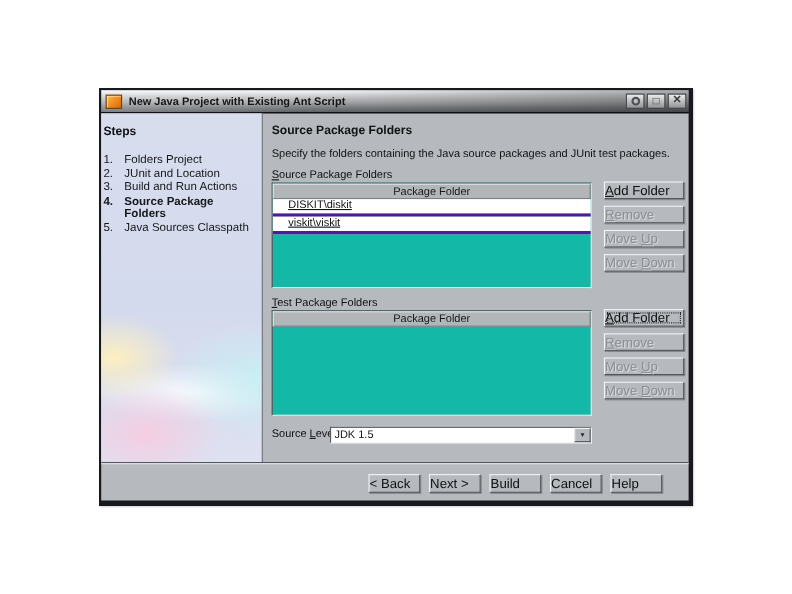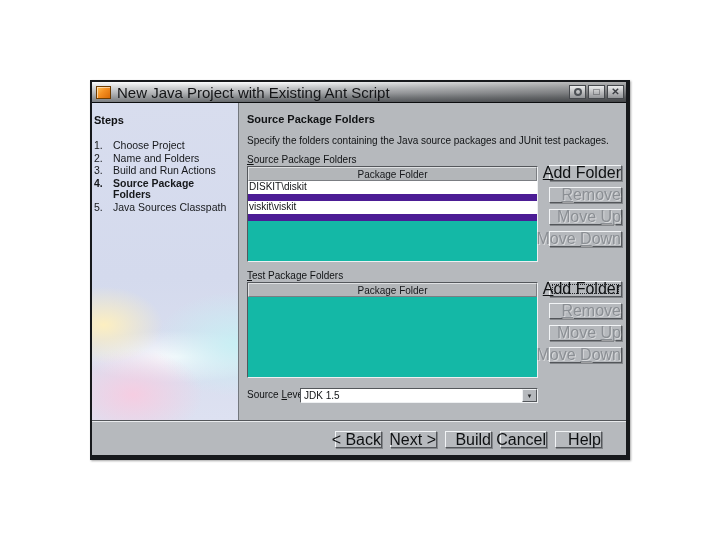--- a/index.html
+++ b/index.html
@@ -25,7 +25,7 @@
     background:linear-gradient(135deg,#ffc257 0%,#f59022 45%,#d86a07 100%);
     border:1px solid #6e3c00;box-shadow:inset 1px 1px 0 rgba(255,255,255,.55);
   }
-  .title-text{font-size:15px;font-weight:normal;color:#141517;flex:1;white-space:nowrap;overflow:hidden;}
+  .title-text{font-size:10px;font-weight:bold;color:#141517;flex:1;white-space:nowrap;overflow:hidden;}
   .win-controls{display:flex;gap:2px;margin-right:2px;}
   .win-btn{
     width:17px;height:14px;display:flex;align-items:center;justify-content:center;

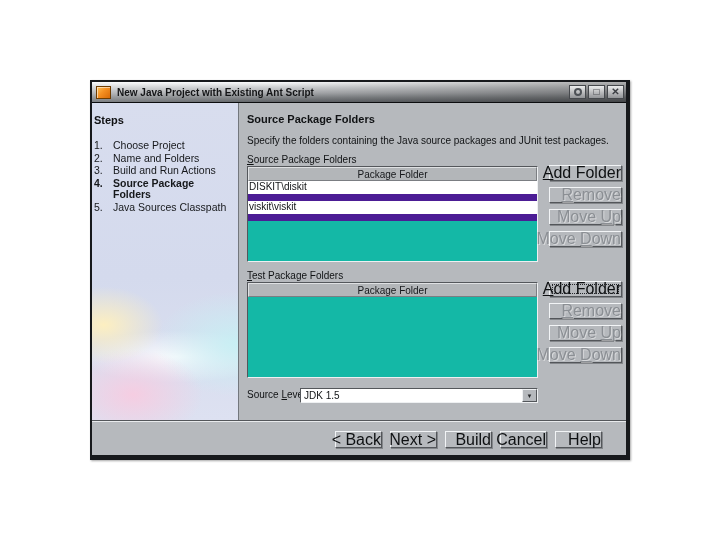--- a/index.html
+++ b/index.html
@@ -133,7 +133,7 @@
         <div class="steps-title">Steps</div>
         <div class="step">
           <span class="step-num">1.</span>
-          <span class="step-label">Choose Project</span>
+          <span class="step-label">Folders Project</span>
         </div>
         <div class="step">
           <span class="step-num">2.</span>

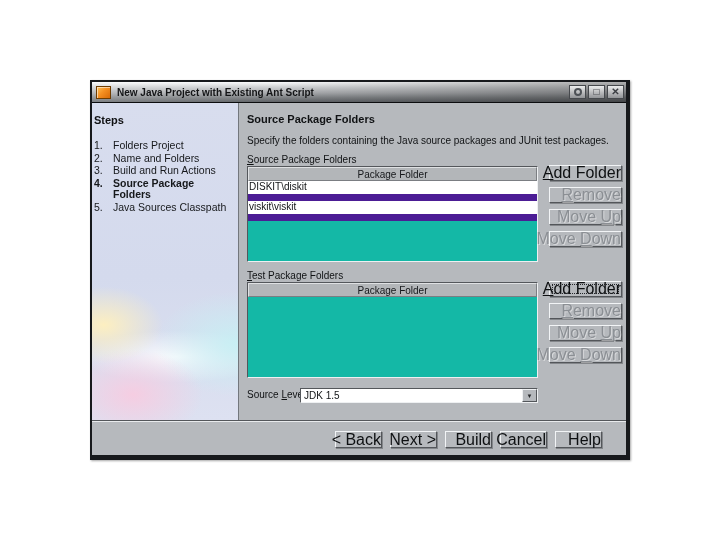--- a/index.html
+++ b/index.html
@@ -137,7 +137,7 @@
         </div>
         <div class="step">
           <span class="step-num">2.</span>
-          <span class="step-label">Name and Folders</span>
+          <span class="step-label">JUnit and Location</span>
         </div>
         <div class="step">
           <span class="step-num">3.</span>

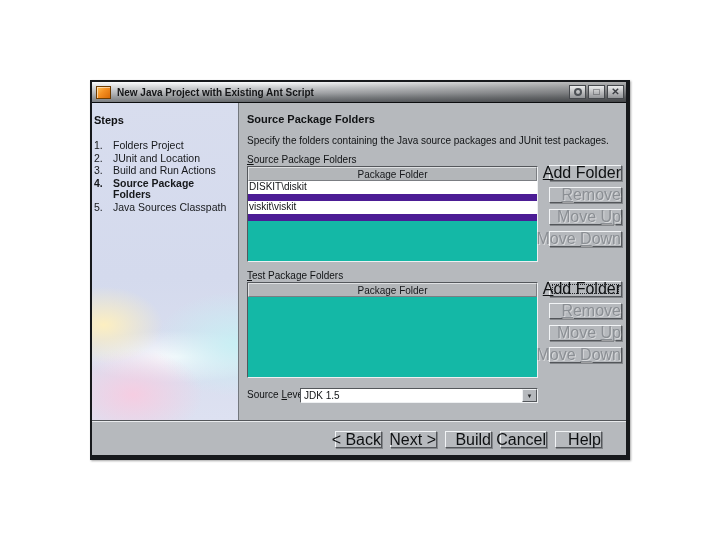--- a/index.html
+++ b/index.html
@@ -75,8 +75,8 @@
     border-bottom:7px solid #4c1d95;white-space:nowrap;overflow:hidden;
   }
   .btn{
-    display:flex;align-items:center;justify-content:flex-end;box-sizing:border-box;
-    background:#b6b9bd;color:#0e1012;font-size:16px;line-height:10px;
+    display:flex;align-items:center;justify-content:flex-start;box-sizing:border-box;
+    background:#b6b9bd;color:#0e1012;font-size:12px;line-height:10px;
     border:1px solid;border-color:#f2f4f6 #53565a #53565a #f2f4f6;
     box-shadow:1px 1px 0 rgba(40,42,45,.35);cursor:default;white-space:nowrap;
   }

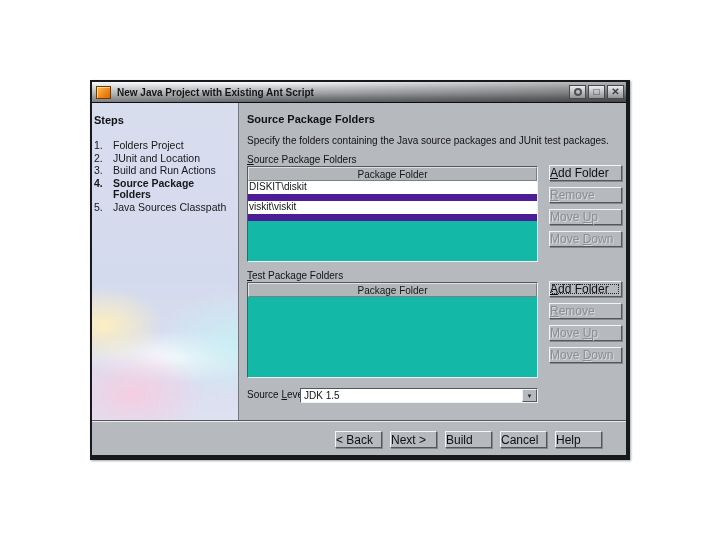--- a/index.html
+++ b/index.html
@@ -71,8 +71,8 @@
     border:1px solid;border-color:#dfe1e3 #7b7e82 #7b7e82 #dfe1e3;
   }
   .tbl-row{
-    height:13px;line-height:12px;background:#ffffff;padding-left:1px;
-    border-bottom:7px solid #4c1d95;white-space:nowrap;overflow:hidden;
+    height:13px;line-height:12px;background:#ffffff;padding-left:14px;
+    border-bottom:3px solid #4c1d95;white-space:nowrap;overflow:hidden;text-decoration:underline;
   }
   .btn{
     display:flex;align-items:center;justify-content:flex-start;box-sizing:border-box;

